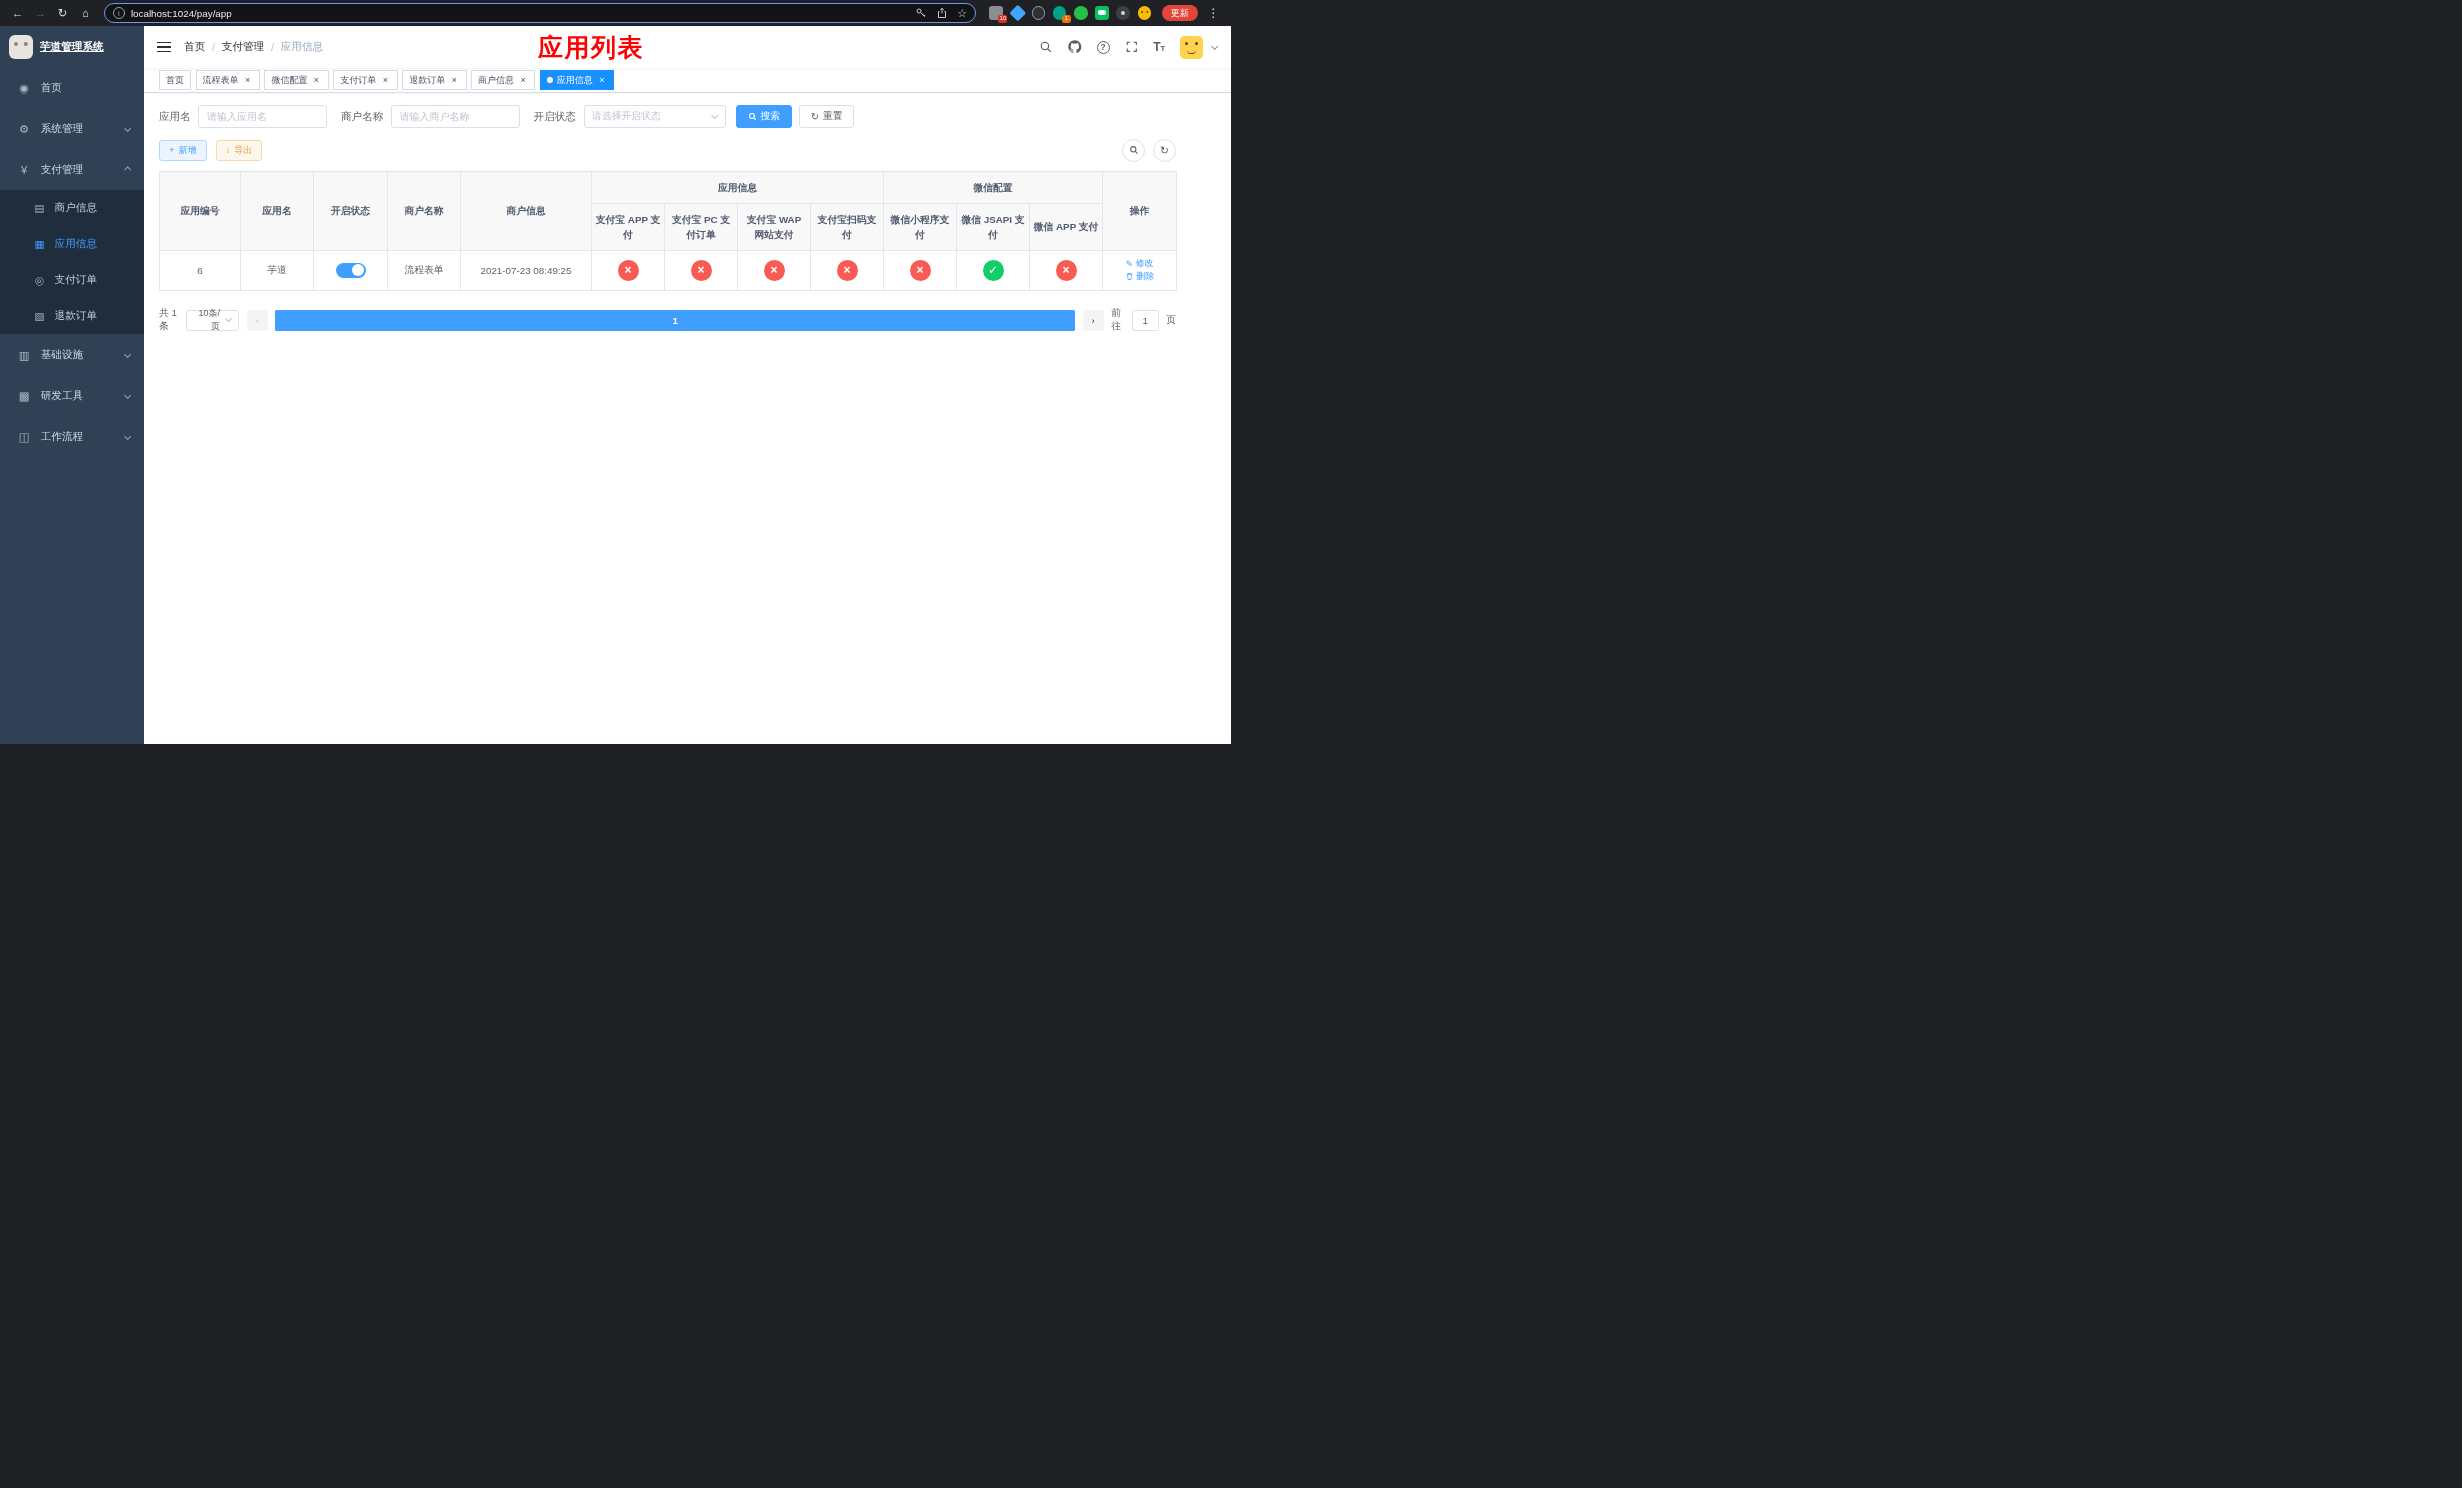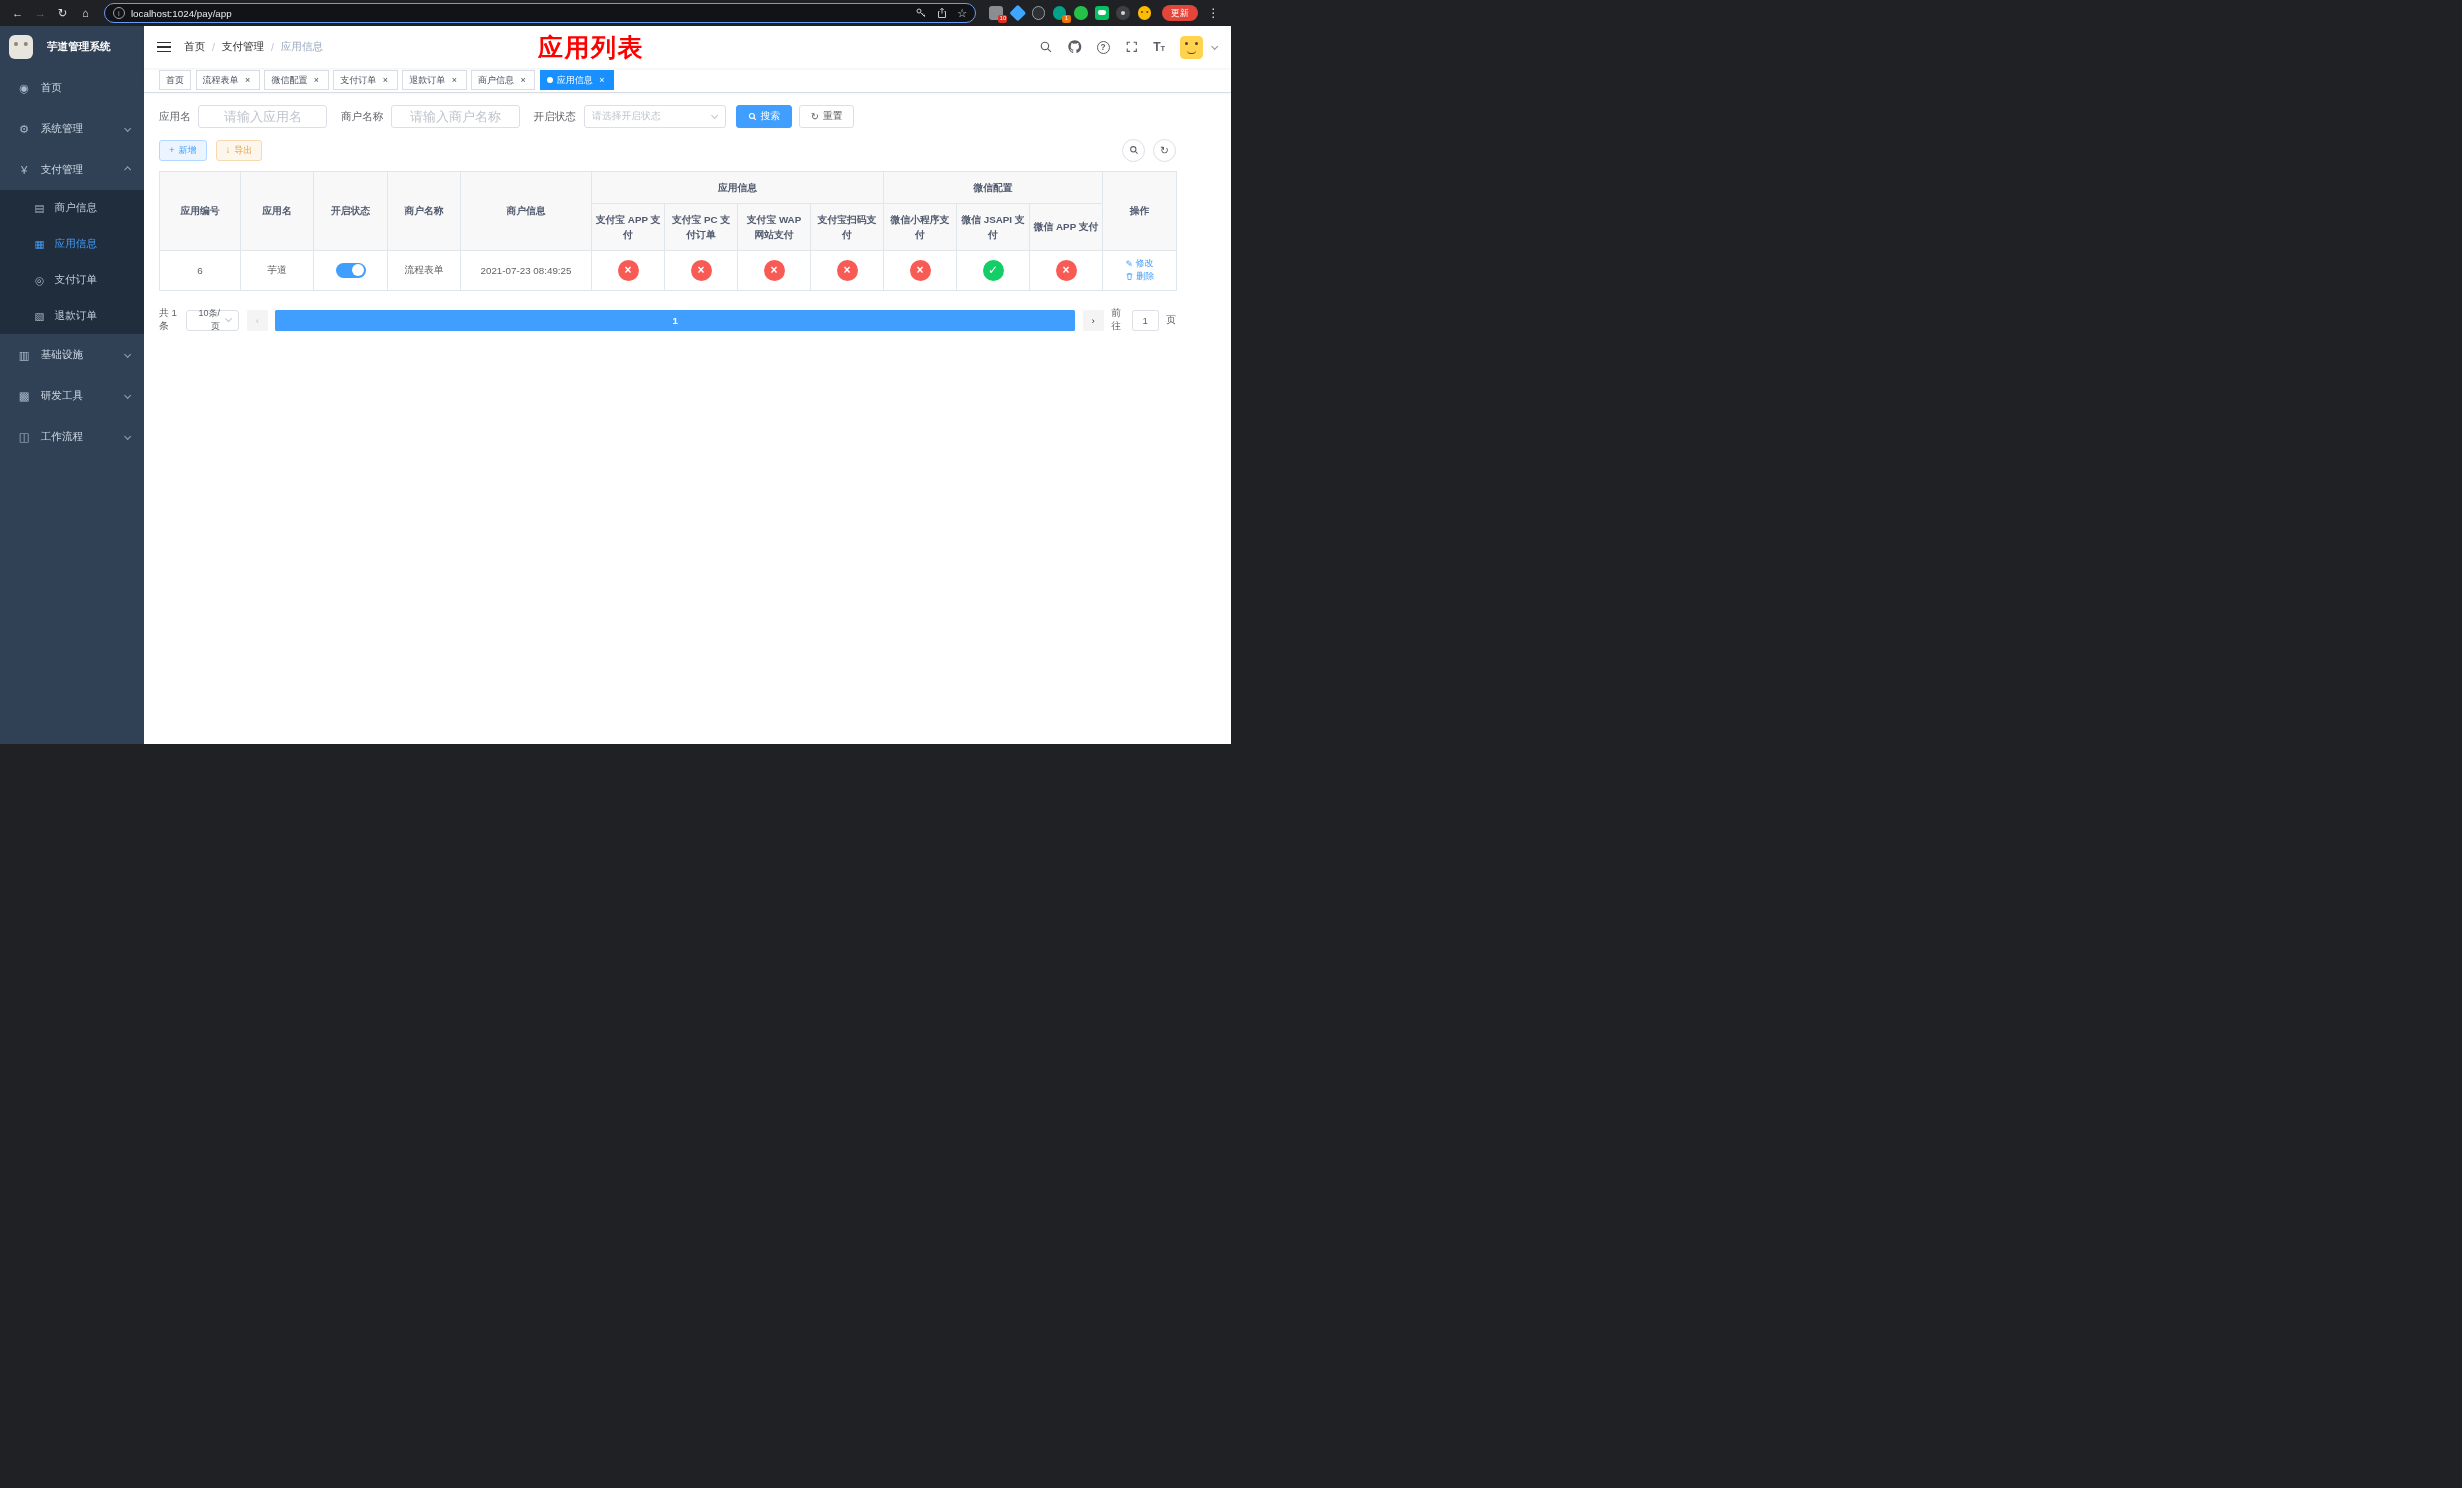--- a/index.html
+++ b/index.html
@@ -42,7 +42,7 @@
   .logo { height: 41px; display: flex; align-items: center; padding: 0 9px; cursor: pointer; }
   .logo-avatar { width: 24px; height: 24px; border-radius: 6px; background: #e8e4de; position: relative; flex: 0 0 auto; }
   .logo-avatar::after { content: ""; position: absolute; left: 5.3px; top: 7.6px; width: 3.8px; height: 3.8px; border-radius: 50%; background: #8f867c; box-shadow: 9.8px 0 0 #8f867c; }
-  .logo-title { color: #fff; font-size: 10.6px; font-weight: bold; margin-left: 14px; white-space: nowrap; }
+  .logo-title { color: #fff; font-size: 10.6px; font-weight: bold; margin-left: 7px; white-space: nowrap; text-decoration: underline; }
   .menu-item { height: 41px; display: flex; align-items: center; padding: 0 12px 0 16.7px; font-size: 10.6px; cursor: pointer; position: relative; color: #cfd8e3; }
   .mi-icon { width: 15px; text-align: center; margin-right: 9px; font-size: 11.4px; color: #aab8c8; }
   .chev { display: inline-block; width: 5.3px; height: 5.3px; border-right: 1.1px solid currentColor; border-bottom: 1.1px solid currentColor; }

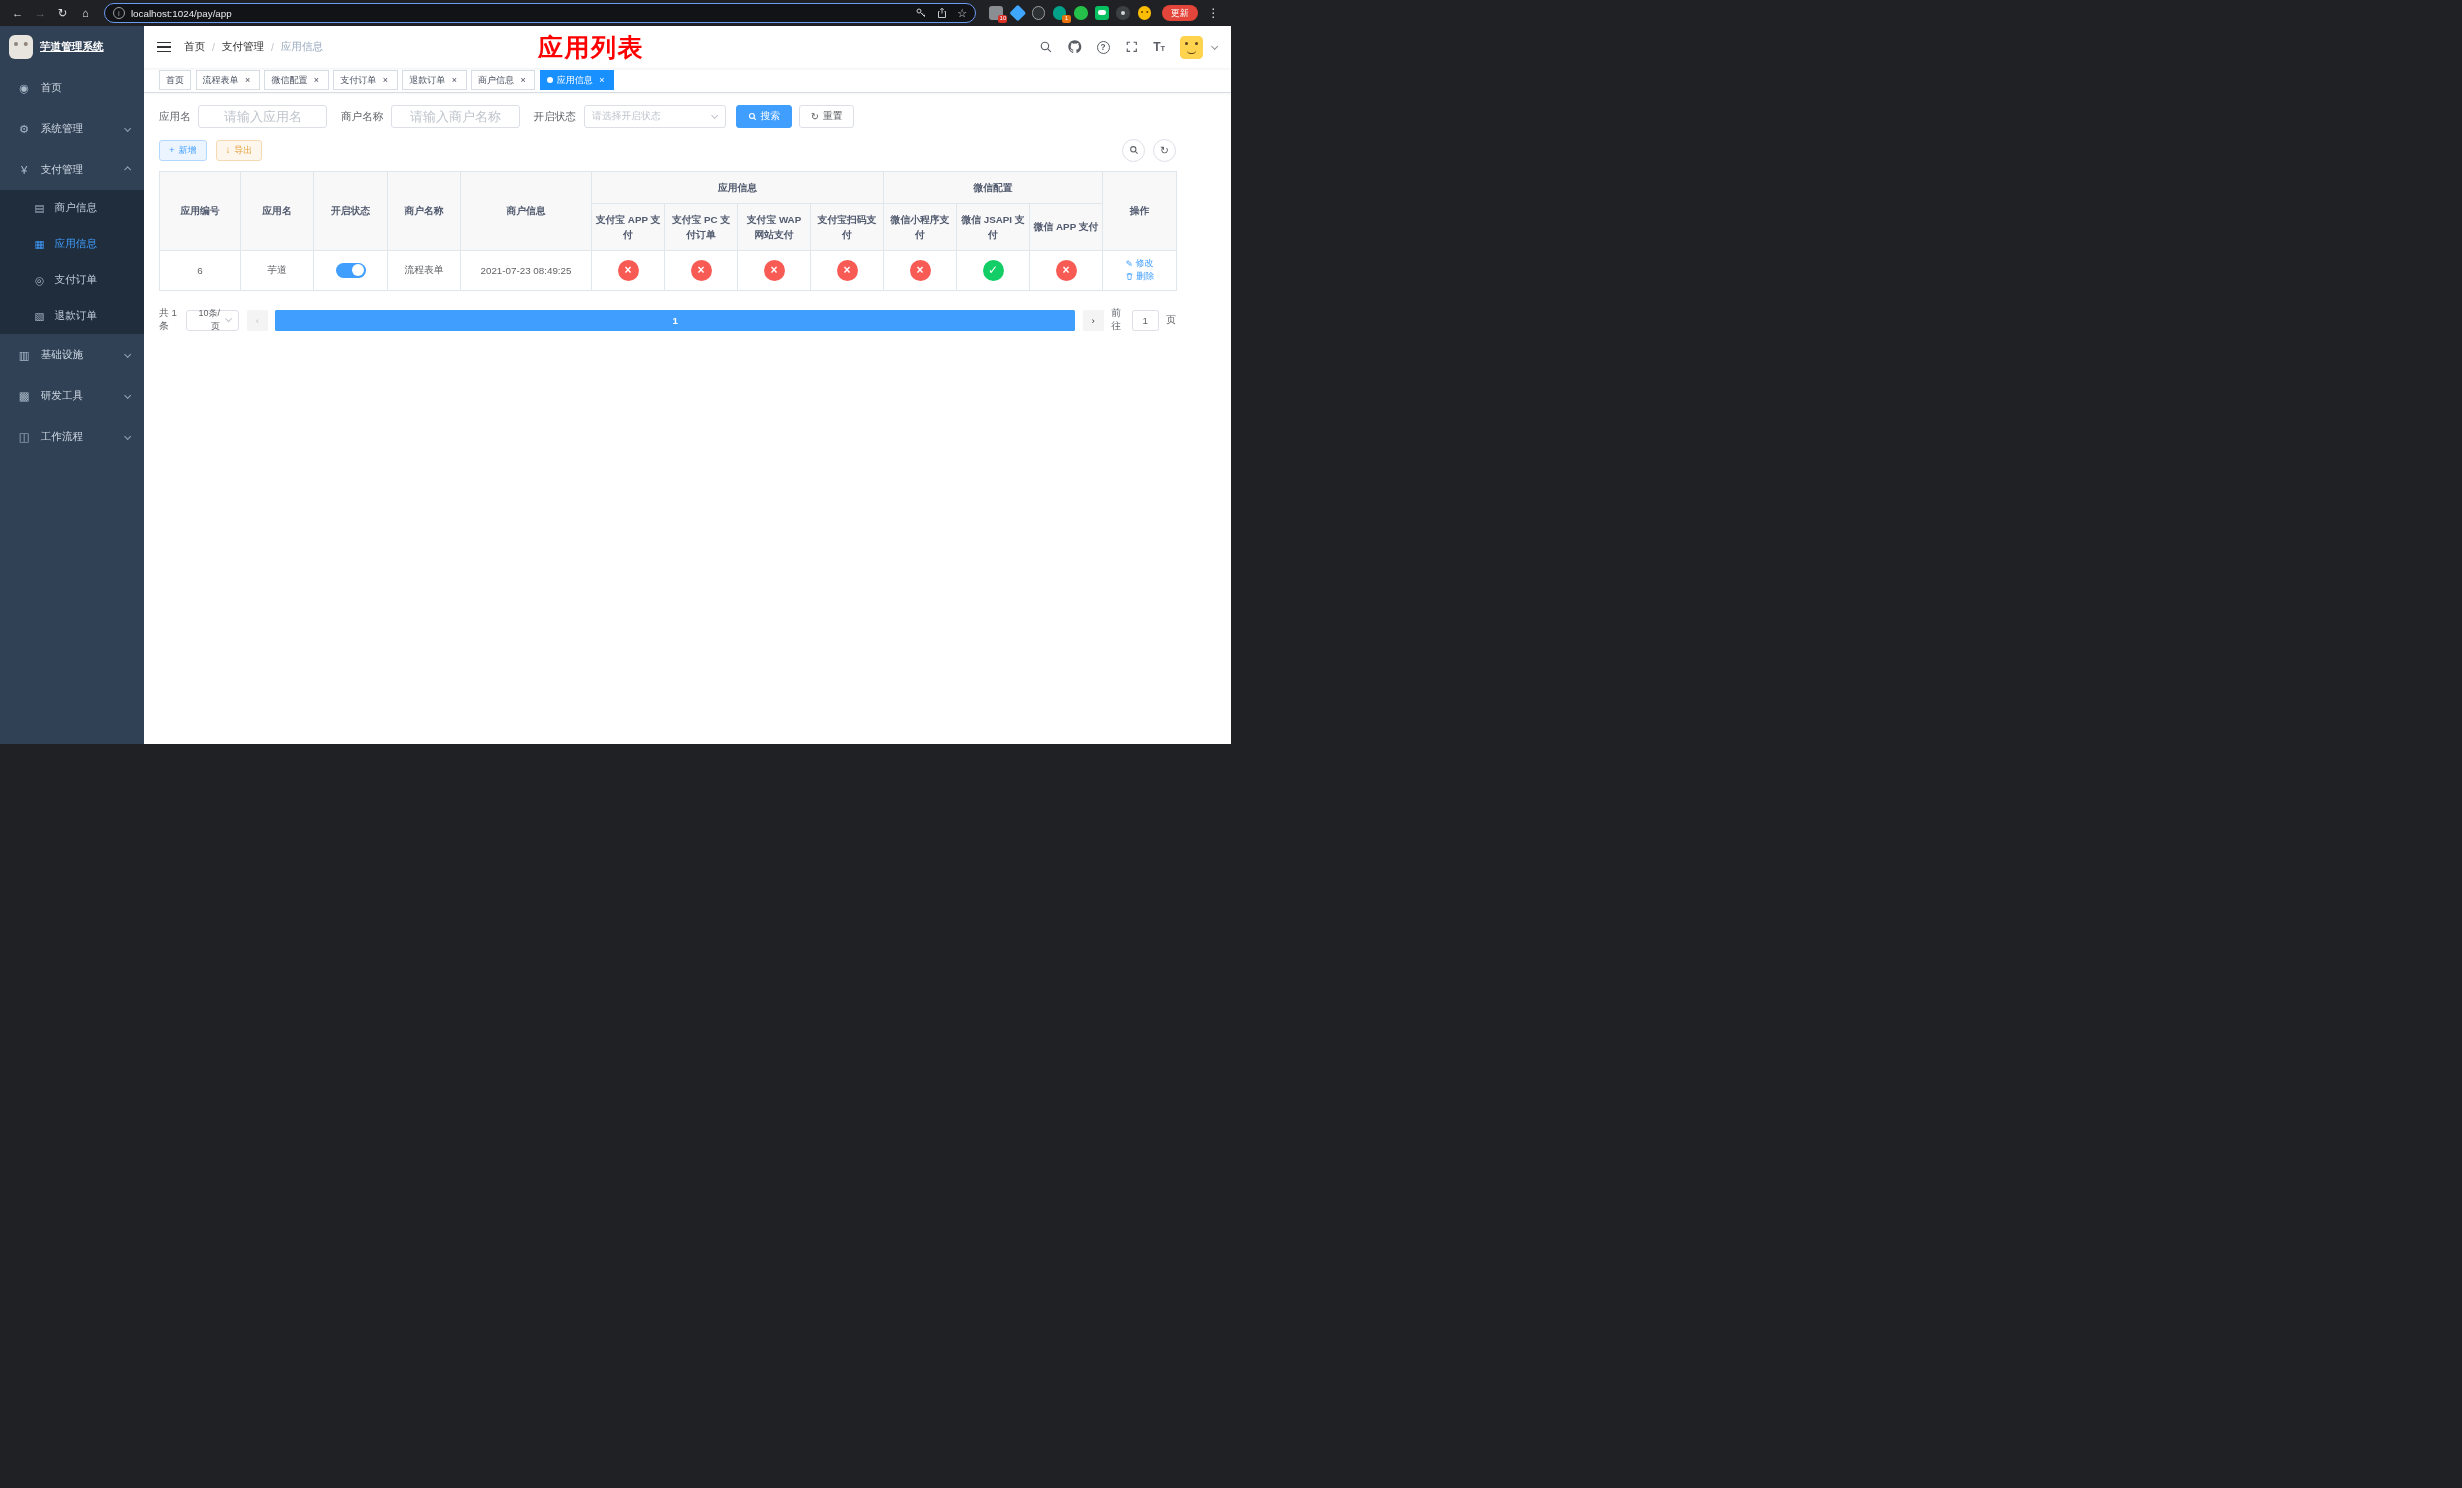--- a/index.html
+++ b/index.html
@@ -90,7 +90,7 @@
   .content { flex: 1 1 auto; padding: 12px 15px; overflow: hidden; }
   .filter-row { display: flex; align-items: center; margin-bottom: 10.6px; font-size: 10.6px; color: #606266; }
   .f-label { margin-right: 7.6px; white-space: nowrap; }
-  .f-input { width: 129px; height: 23px; border: 0.8px solid #dcdfe6; border-radius: 3px; padding: 0 7.6px; font-size: 13px; color: #606266; outline: none; margin-right: 13.6px; font-family: inherit; text-align: center; }
+  .f-input { width: 129px; height: 23px; border: 0.8px solid #dcdfe6; border-radius: 3px; padding: 0 7.6px; font-size: 10px; color: #606266; outline: none; margin-right: 13.6px; font-family: inherit; }
   .f-input::placeholder { color: #bfc4cc; }
   .select { height: 23px; border: 0.8px solid #dcdfe6; border-radius: 3px; display: inline-flex; align-items: center; justify-content: space-between; padding: 0 7.6px; font-size: 9.8px; cursor: pointer; background: #fff; }
   .select .ph { color: #bfc4cc; }

